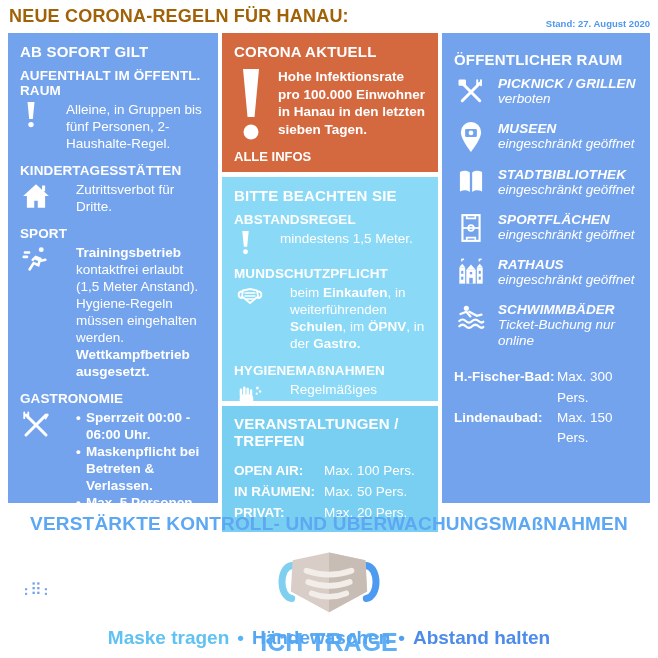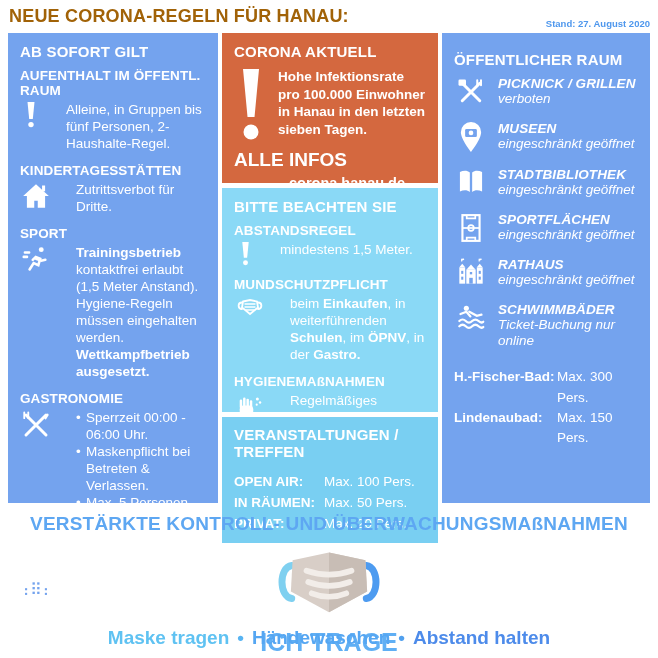--- a/index.html
+++ b/index.html
@@ -37,7 +37,7 @@
   
   .orange-row { display:flex; gap:10px; margin-top:4px; }
   .orange-body { font-size:13.5px; font-weight:bold; line-height:1.3; }
-  .alle-infos { font-size:19px; font-weight:bold; margin-top:8px; }
+  .alle-infos { font-size:13px; font-weight:bold; margin-top:8px; }
   .corona-url { font-size:14.5px; font-weight:bold; margin-left:55px; margin-top:4px; cursor:pointer; }
 
   

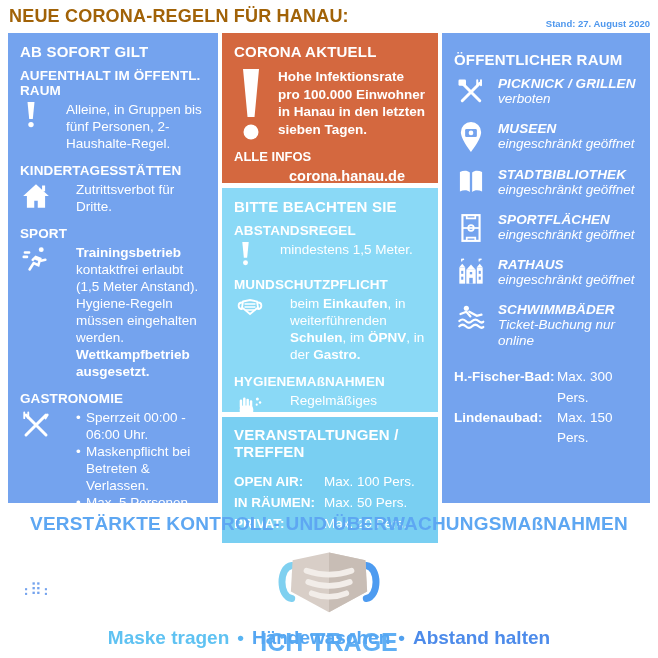--- a/index.html
+++ b/index.html
@@ -182,7 +182,6 @@
         <div class="orange-body">Hohe Infektionsrate pro 100.000 Einwohner in Hanau in den letzten sieben Tagen.</div>
       </div>
       <div class="alle-infos">ALLE INFOS</div>
-      <div class="corona-url">corona.hanau.de</div>
     </div>
 
     <div class="box-cyan">

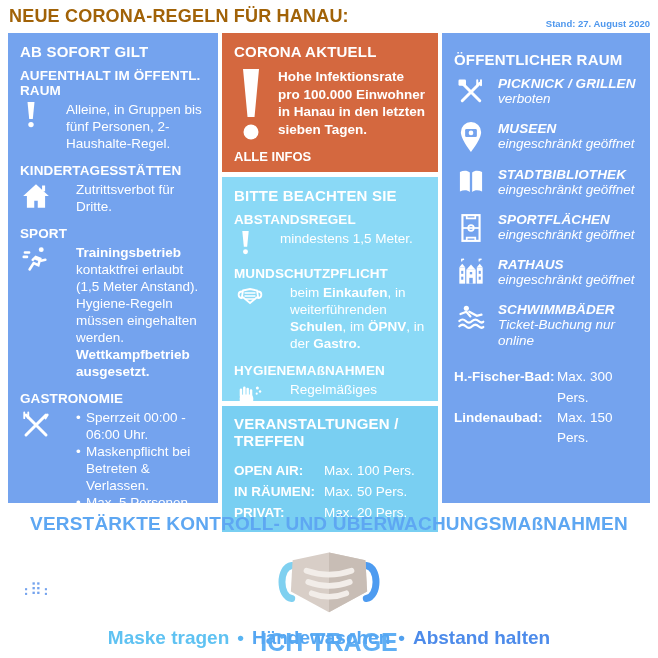--- a/index.html
+++ b/index.html
@@ -30,7 +30,7 @@
   .sec-body { font-size:13.5px; line-height:1.26; }
   .b { font-weight:bold; }
 
-  ul.bullets { list-style:none; }
+  ul.bullets { list-style:none;font-weight:bold; }
   ul.bullets li { font-size:13.5px; line-height:1.26; padding-left:10px; position:relative; }
   ul.bullets li::before { content:"•"; position:absolute; left:0; }
 

